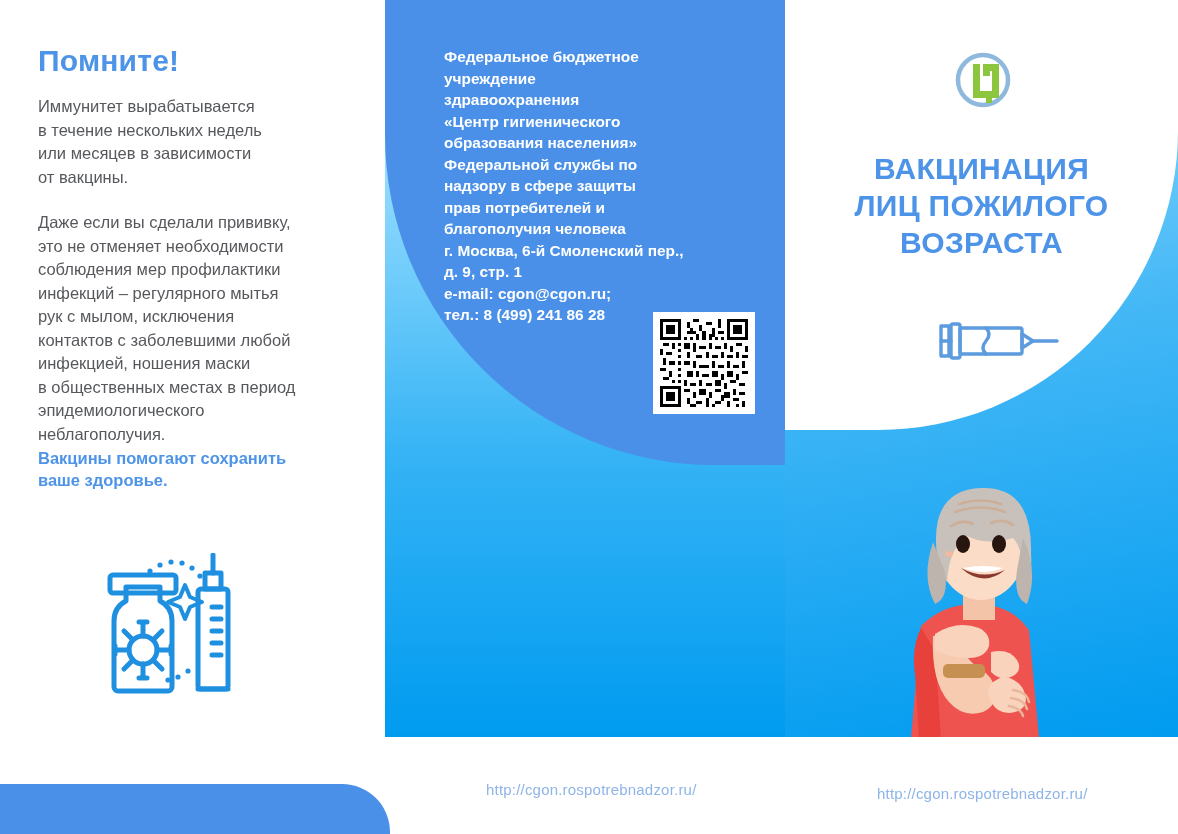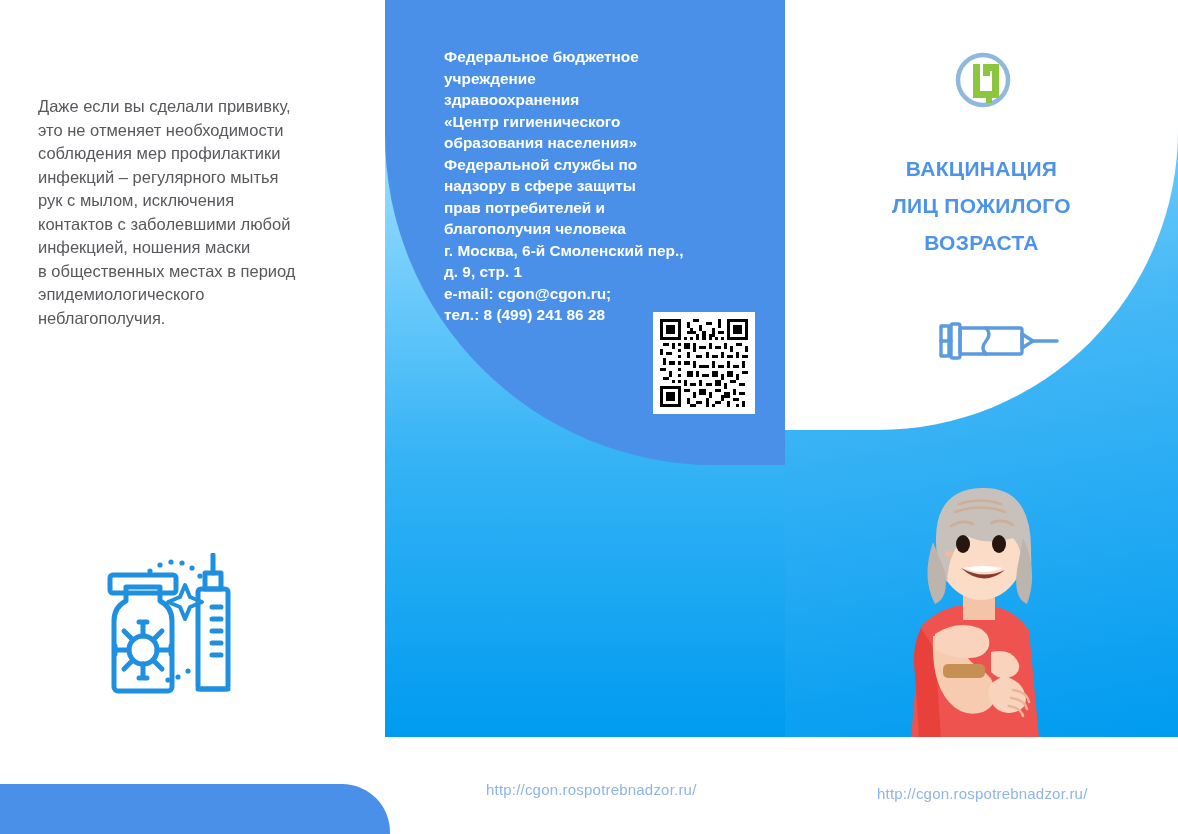--- a/index.html
+++ b/index.html
@@ -91,6 +91,7 @@
 
   <div class="panel-left">
 
+    <div class="remember-title">Помните!</div>
 
     <div class="left-body">
       <p style="white-space:pre-line">Даже если вы сделали прививку,

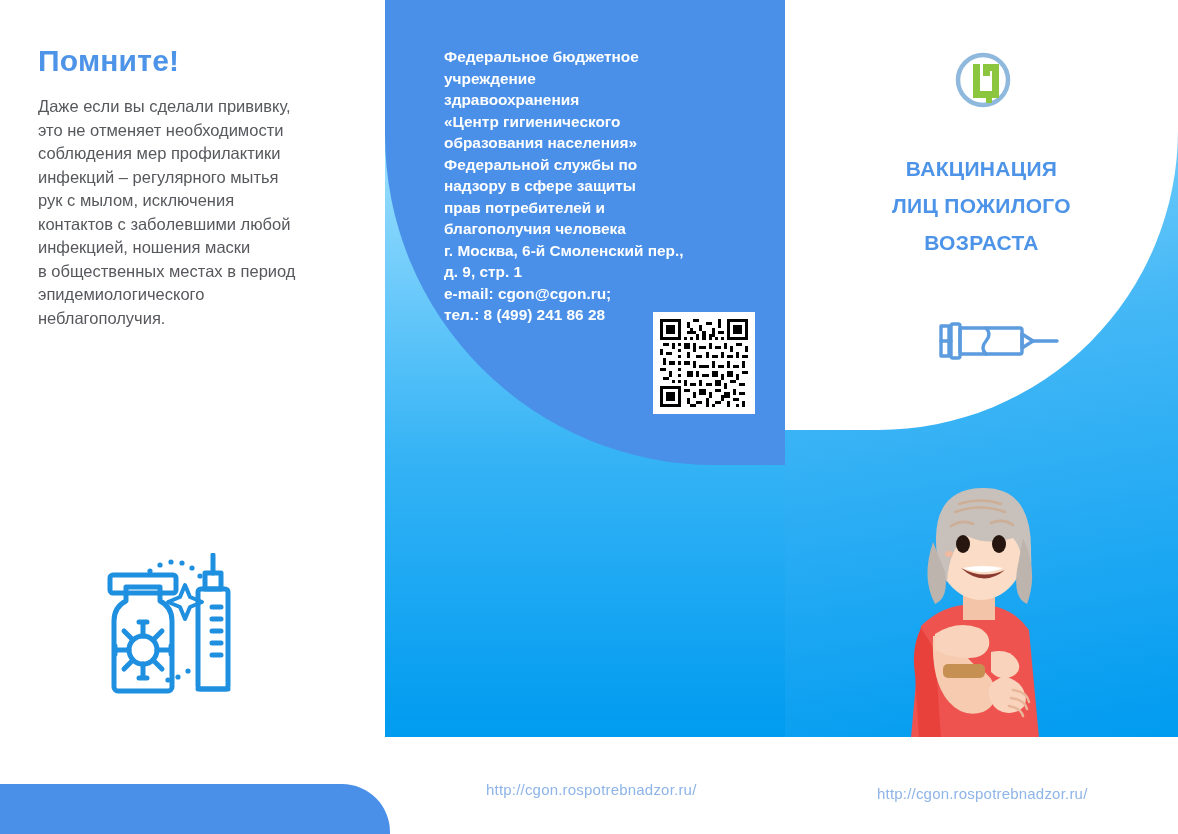--- a/index.html
+++ b/index.html
@@ -94,6 +94,10 @@
     <div class="remember-title">Помните!</div>
 
     <div class="left-body">
+      <p style="white-space:pre-line">Иммунитет вырабатывается
+в течение нескольких недель
+или месяцев в зависимости
+от вакцины.</p>
       <p style="white-space:pre-line">Даже если вы сделали прививку,
 это не отменяет необходимости
 соблюдения мер профилактики

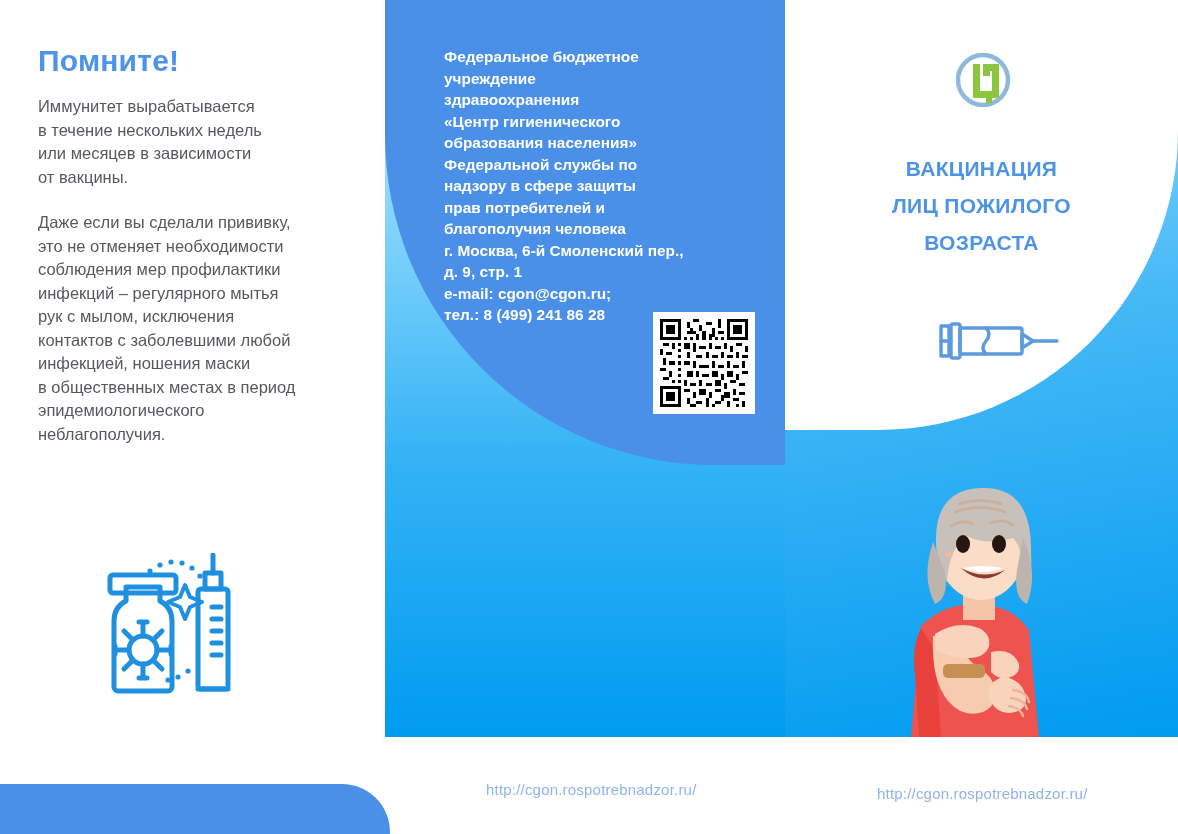--- a/index.html
+++ b/index.html
@@ -71,7 +71,7 @@
   .logo-mark{position:absolute;left:168px;top:50px;width:60px;height:60px;z-index:5;}
   .right-title{
     position:absolute;left:0;top:150px;width:393px;text-align:center;
-    font-size:21px;line-height:37px;font-weight:bold;color:#4d94e8;
+    font-size:30px;line-height:37px;font-weight:bold;color:#4d94e8;
     letter-spacing:.3px;z-index:5;white-space:pre-line;
   }
   .syringe-icon{position:absolute;left:144px;top:312px;width:136px;height:64px;z-index:5;}

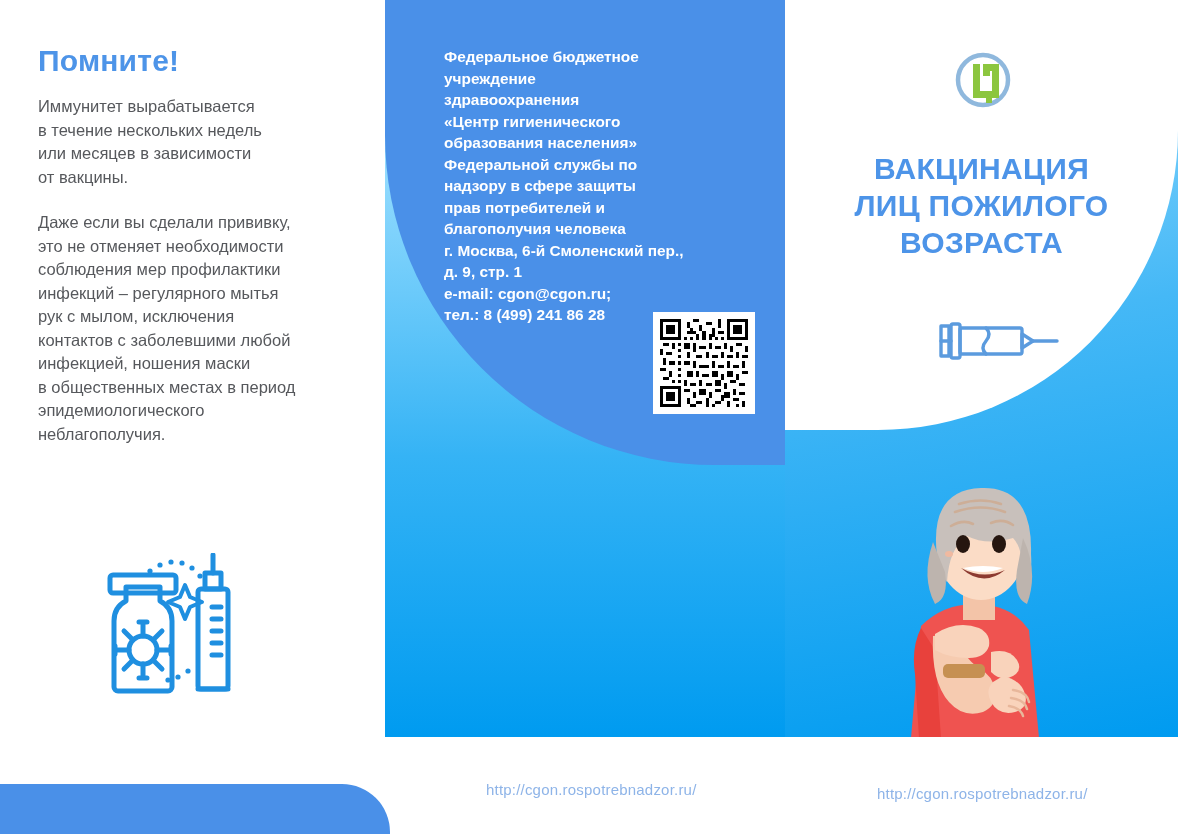--- a/index.html
+++ b/index.html
@@ -110,6 +110,8 @@
 неблагополучия.</p>
     </div>
 
+    <div class="left-accent" style="white-space:pre-line">Вакцины помогают сохранить
+ваше здоровье.</div>
 
     <div class="vial-icon">
       <svg viewBox="0 0 170 160" width="170" height="160">

